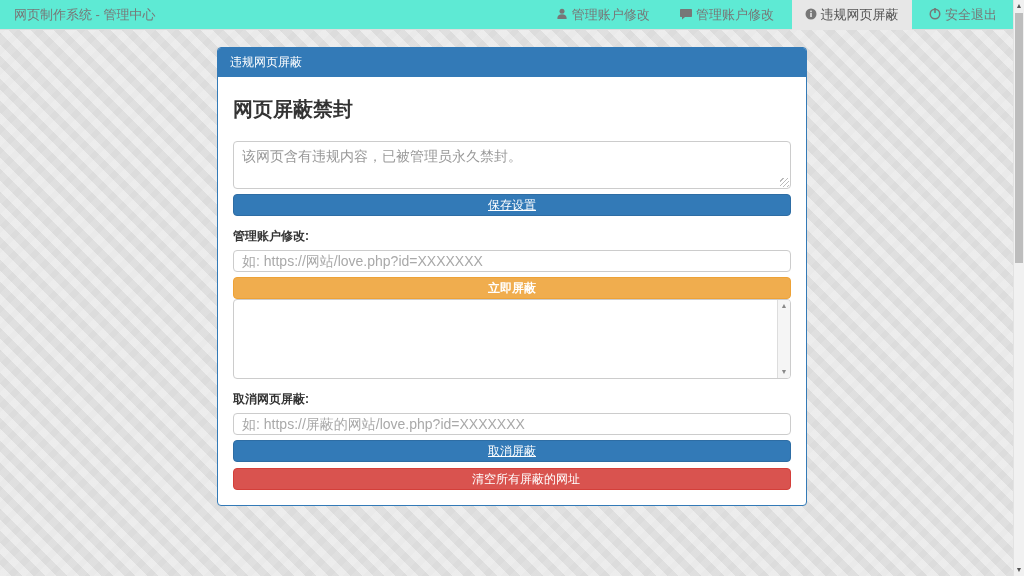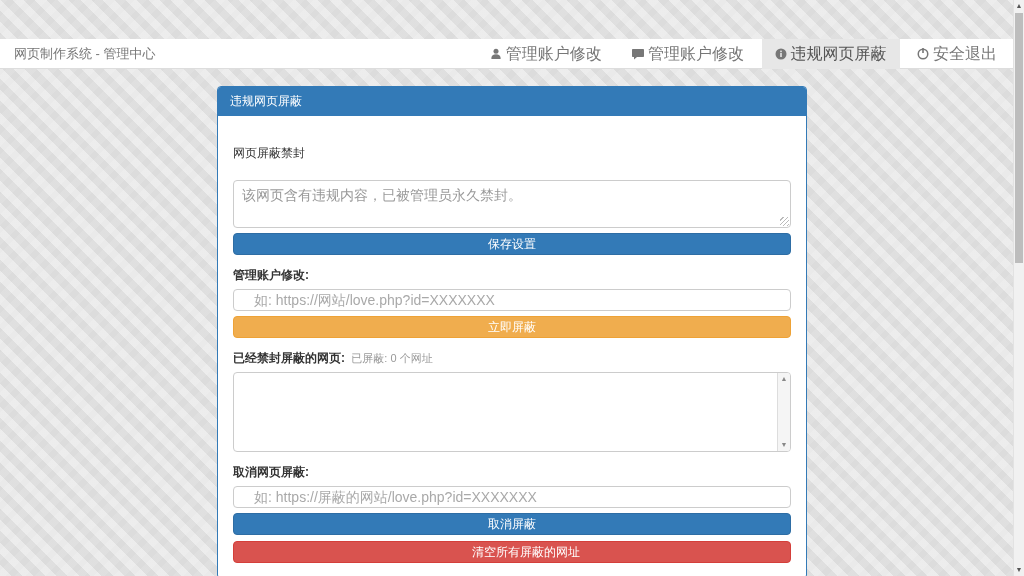--- a/index.html
+++ b/index.html
@@ -14,7 +14,7 @@
   }
 
   
-  .navbar { height:30px; background:#ffffff; border-bottom:1px solid #ddd; position:relative; z-index:5;margin-top:39px; }
+  .navbar { height:30px; background:#5eead4; border-bottom:1px solid #ddd; position:relative; z-index:5; }
   .brand { float:left; line-height:30px; padding:0 14px; font-size:13px; color:#777; }
   .nav { float:right; margin-right:14px; }
   .nav-item { display:inline-block; vertical-align:top; line-height:30px; padding:0 13px; font-size:16px; color:#777; cursor:pointer; }

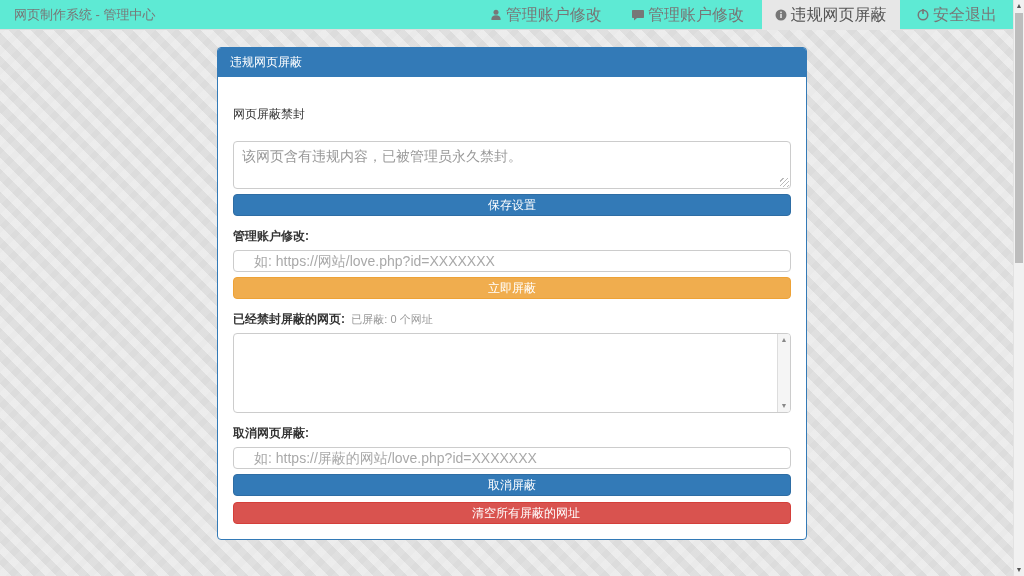--- a/index.html
+++ b/index.html
@@ -17,7 +17,7 @@
   .navbar { height:30px; background:#5eead4; border-bottom:1px solid #ddd; position:relative; z-index:5; }
   .brand { float:left; line-height:30px; padding:0 14px; font-size:13px; color:#777; }
   .nav { float:right; margin-right:14px; }
-  .nav-item { display:inline-block; vertical-align:top; line-height:30px; padding:0 13px; font-size:16px; color:#777; cursor:pointer; }
+  .nav-item { display:inline-block; vertical-align:top; line-height:30px; padding:0 13px; font-size:13px; color:#777; cursor:pointer; }
   .nav-item.active { background:#e7e7e7; color:#555; }
   .nav-icon { display:inline-block; width:12px; height:12px; vertical-align:-1px; margin-right:4px; }
   .nav-icon svg { display:block; width:12px; height:12px; fill:#777; }

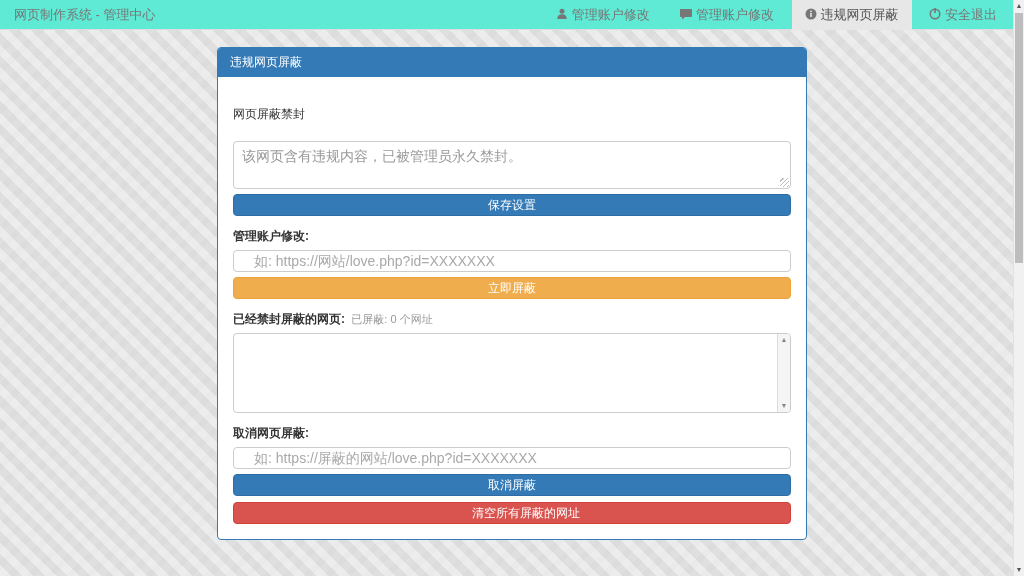--- a/index.html
+++ b/index.html
@@ -29,7 +29,7 @@
   .panel-primary { background:#fff; border:1px solid #337ab7; border-radius:4px; }
   .panel-primary .panel-heading { background:#337ab7; color:#fff; font-size:12px; padding:6px 12px; border-radius:3px 3px 0 0; }
   .panel-body { padding:13px 15px 15px; }
-  .page-title { font-size:12px; font-weight:400; color:#333; margin:16px 0 18px; }
+  .page-title { font-size:20px; font-weight:700; color:#333; margin:6px 0 18px; }
 
   .form-label { display:block; font-size:12px; font-weight:700; color:#333; margin:0 0 5px; }
   .count-note { font-weight:400; color:#999; font-size:11px; margin-left:3px; }

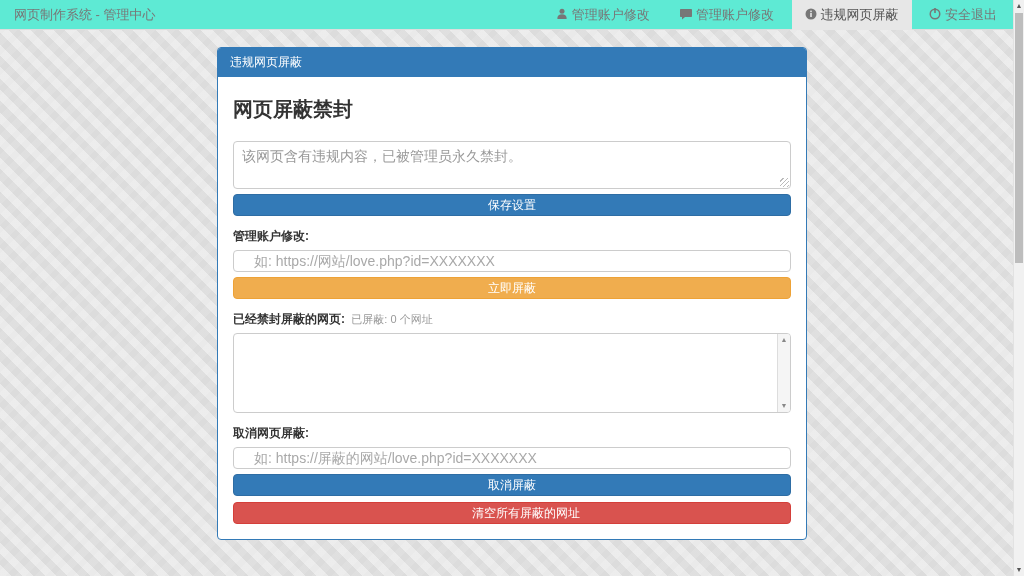--- a/index.html
+++ b/index.html
@@ -58,7 +58,7 @@
   .btn { display:block; width:100%; height:22px; border-radius:4px; border:1px solid transparent;
     color:#fff; font-size:12px; line-height:20px; text-align:center; cursor:pointer; padding:0;
     font-family:"Liberation Sans","DejaVu Sans",sans-serif; }
-  .btn-primary { background:#337ab7; border-color:#2e6da4; }
+  .btn-primary { background:#337ab7; border-color:#2e6da4;text-decoration:underline; }
   .btn-warning { background:#f0ad4e; border-color:#eea236; }
   .btn-danger  { background:#d9534f; border-color:#d43f3a; }
 

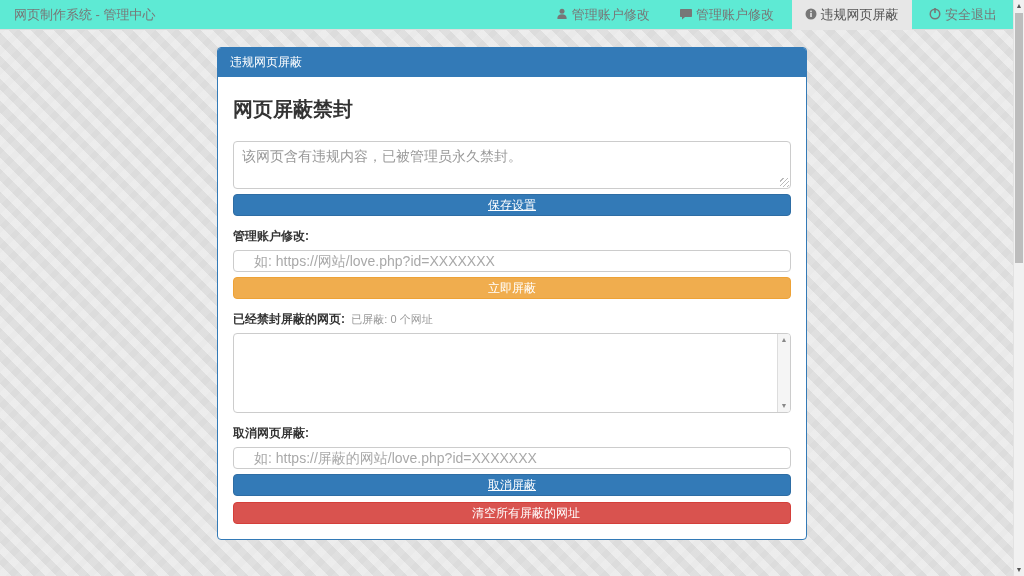--- a/index.html
+++ b/index.html
@@ -41,7 +41,7 @@
   }
   .txt { padding:6px 8px; resize:none; display:block; }
   .txt-popup { height:48px; }
-  .inp { height:22px; padding:2px 20px; display:block; }
+  .inp { height:22px; padding:2px 8px; display:block; }
   .inp::placeholder { color:#a9a9a9; opacity:1; }
 
   .relwrap { position:relative; }

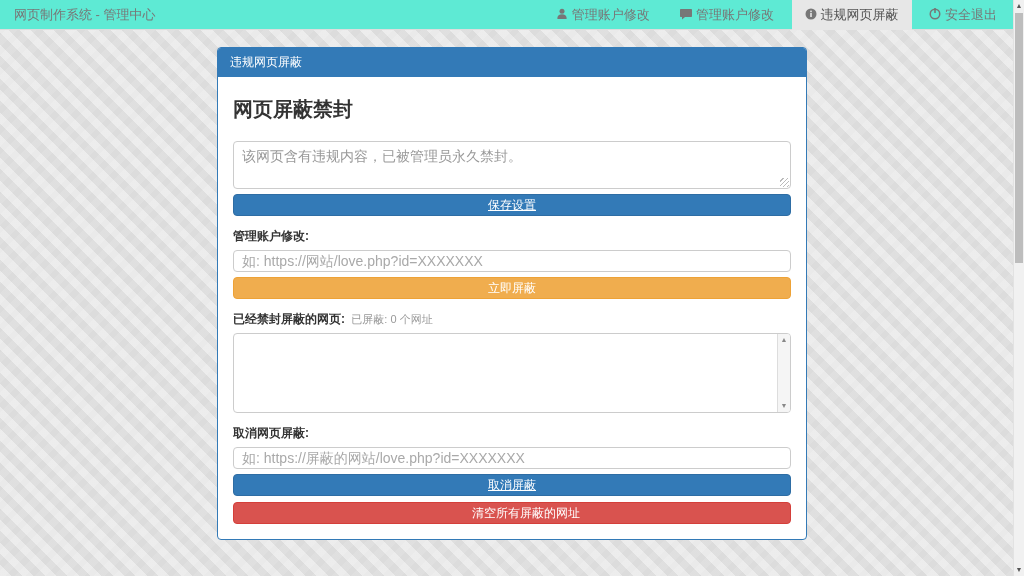--- a/index.html
+++ b/index.html
@@ -59,7 +59,7 @@
     color:#fff; font-size:12px; line-height:20px; text-align:center; cursor:pointer; padding:0;
     font-family:"Liberation Sans","DejaVu Sans",sans-serif; }
   .btn-primary { background:#337ab7; border-color:#2e6da4;text-decoration:underline; }
-  .btn-warning { background:#f0ad4e; border-color:#eea236; }
+  .btn-warning { background:#f0ad4e; border-color:#eea236;font-weight:bold; }
   .btn-danger  { background:#d9534f; border-color:#d43f3a; }
 
   .mt5 { margin-top:5px; } .mt6 { margin-top:6px;padding-left:28px; } .mt12 { margin-top:12px; }

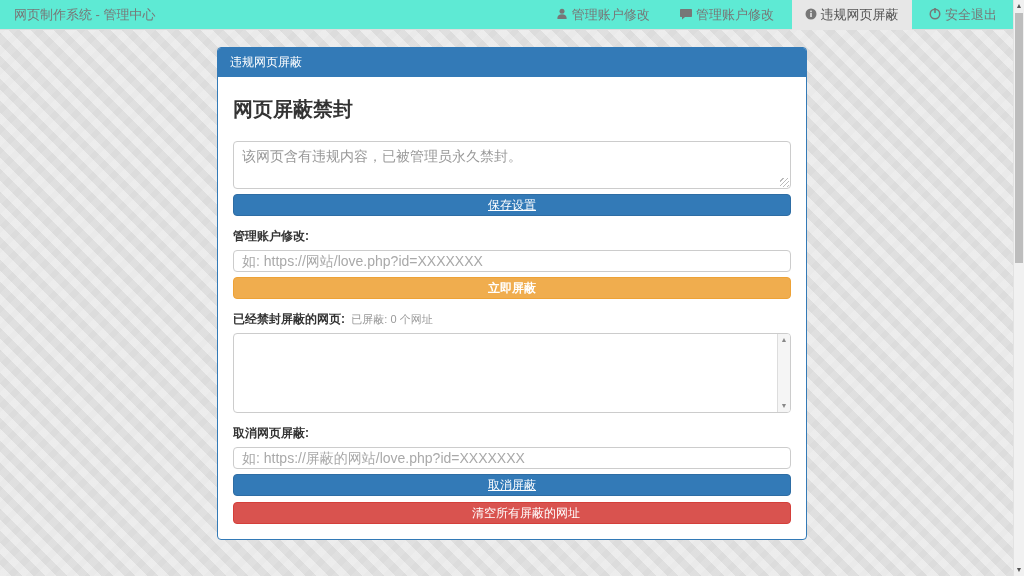--- a/index.html
+++ b/index.html
@@ -130,14 +130,6 @@
       <input class="inp" placeholder="如: https://网站/love.php?id=XXXXXXX" style="">
       <button class="btn btn-warning mt5">立即屏蔽</button>
 
-      <label class="form-label mt12">
-        <span>已经禁封屏蔽的网页:</span>
-        <span class="count-note">
-          <span>已屏蔽:</span>
-          <span>0</span>
-          <span>个网址</span>
-        </span>
-      </label>
       <div class="relwrap">
         <textarea class="txt txt-biglist" style=""></textarea>
         <span class="fake-vscroll">

